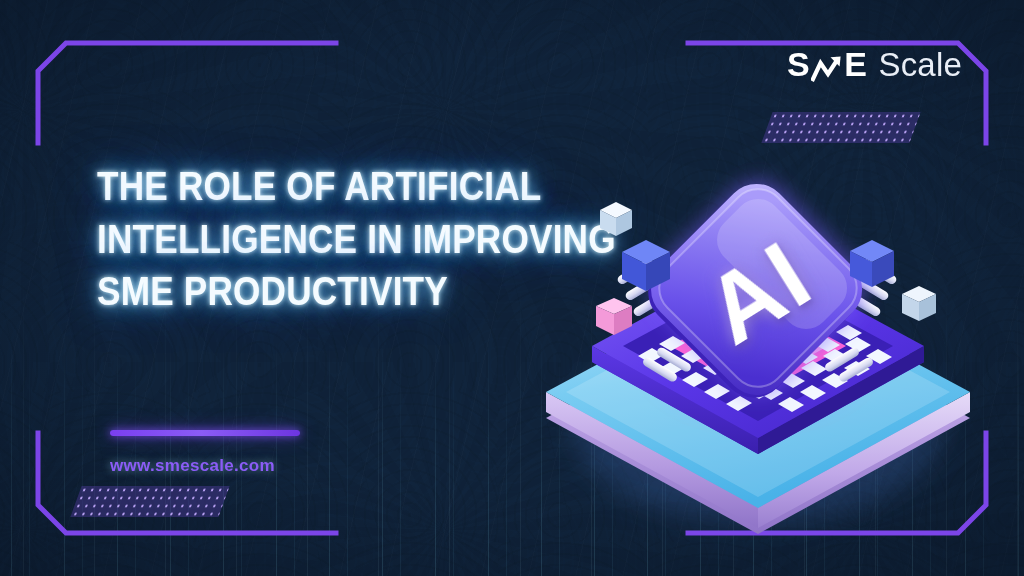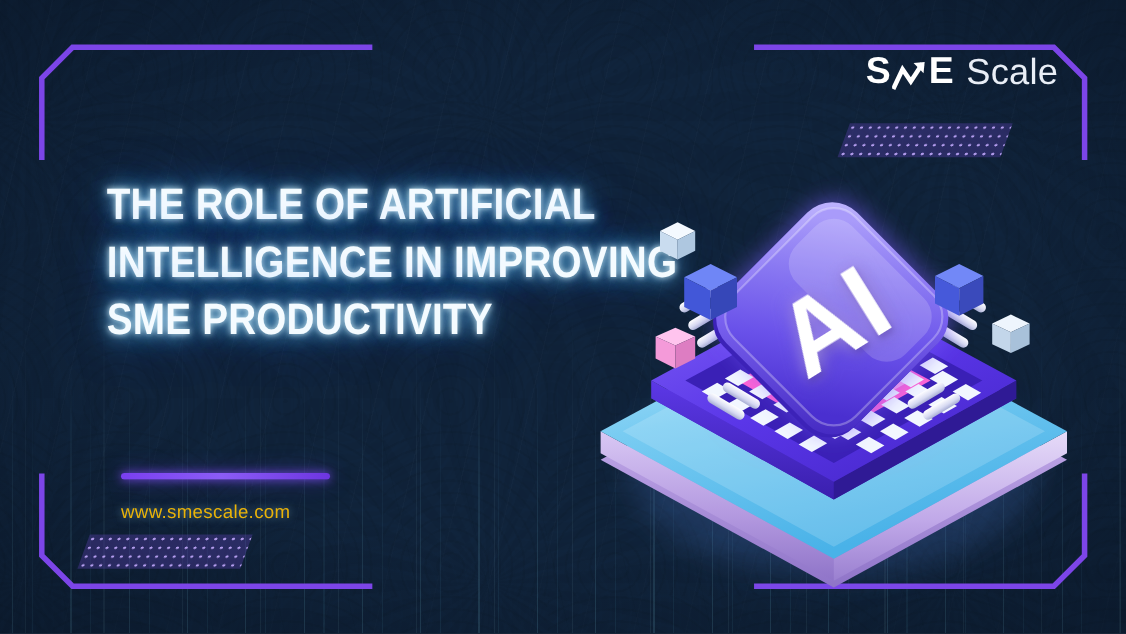--- a/index.html
+++ b/index.html
@@ -174,9 +174,9 @@
   }
   .url-text {
     margin-top: 20px;
-    color: #eab308;
+    color: #8b5cf6;
     font-size: 17px;
-    font-weight: 400;
+    font-weight: 700;
     letter-spacing: .3px;
     text-shadow: 0 0 8px rgba(160,225,255,.55);
   }

